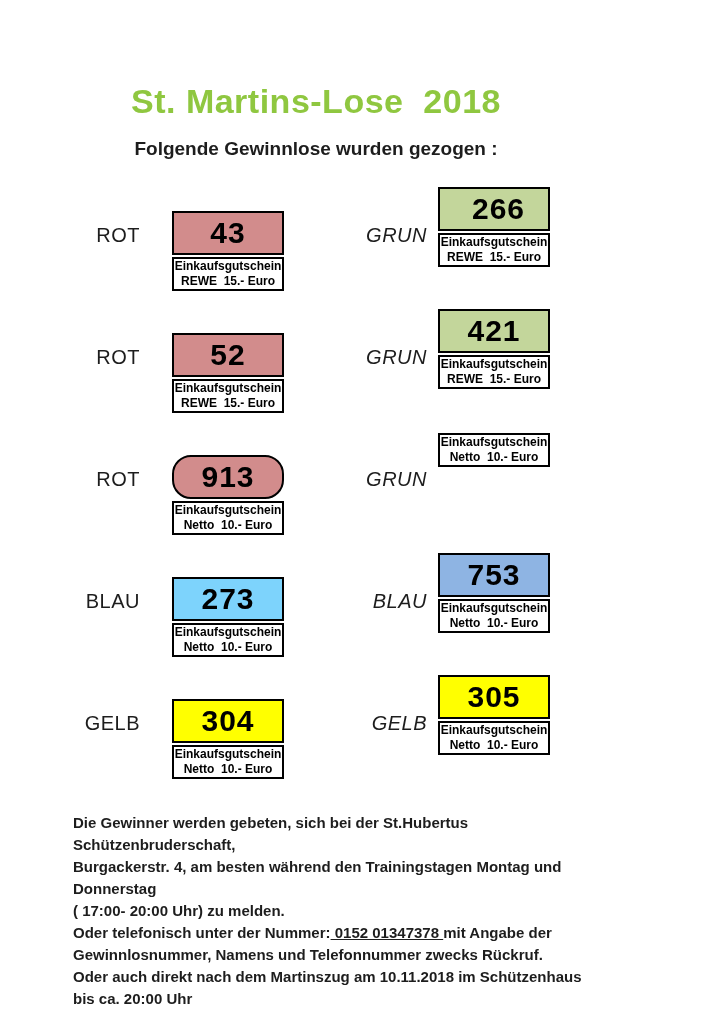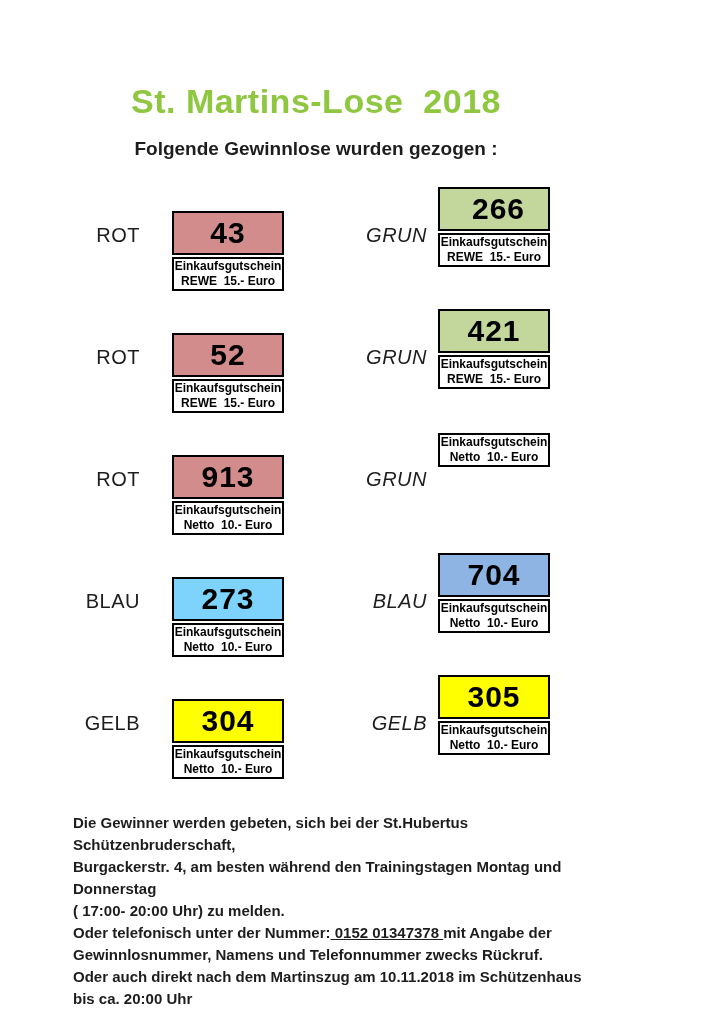--- a/index.html
+++ b/index.html
@@ -143,7 +143,7 @@
     <div class="row">
       <div class="lab lab-l">ROT</div>
       <div class="ticket ticket-l">
-        <div class="num" style="background-color: rgb(210, 140, 140);">913</div>
+        <div class="num" style="background-color: rgb(210, 140, 140); border-radius: 19px;">913</div>
         <div class="info">
           <div>Einkaufsgutschein</div>
           <div>Netto  10.- Euro</div>

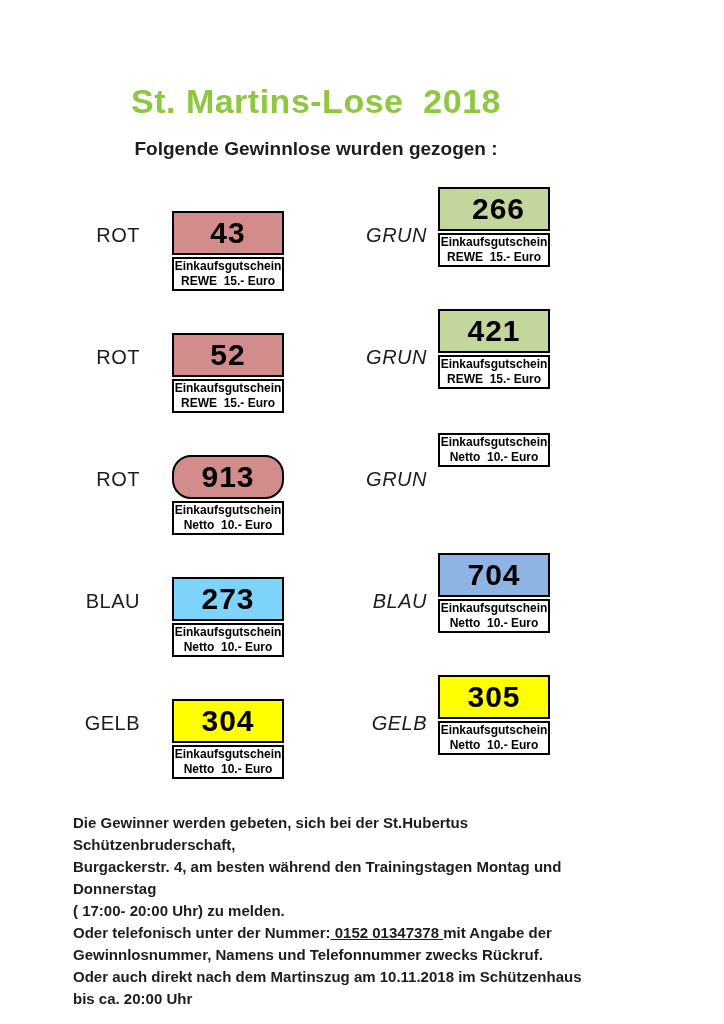--- a/index.html
+++ b/index.html
@@ -169,7 +169,7 @@
       </div>
       <div class="lab lab-r">BLAU</div>
       <div class="ticket ticket-r">
-        <div class="num" style="background-color: rgb(142, 180, 227);">704</div>
+        <div class="num" style="background-color: rgb(142, 180, 227);">753</div>
         <div class="info">
           <div>Einkaufsgutschein</div>
           <div>Netto  10.- Euro</div>

